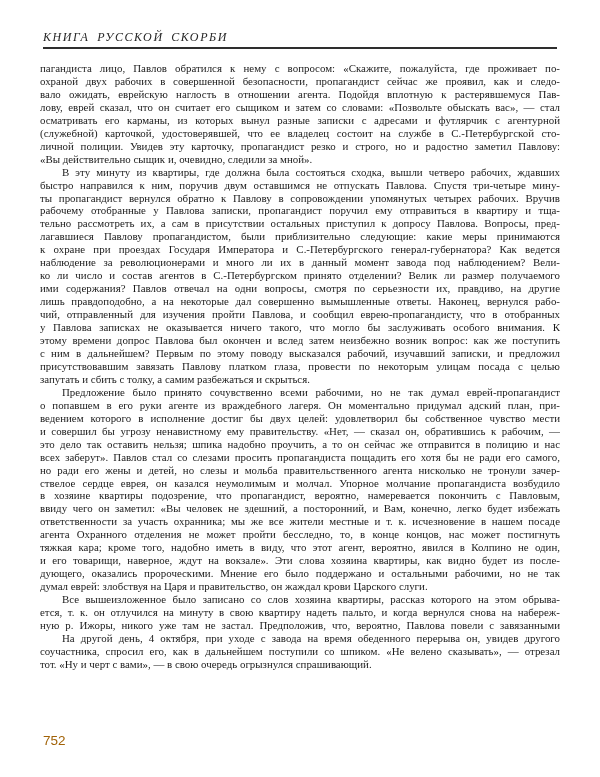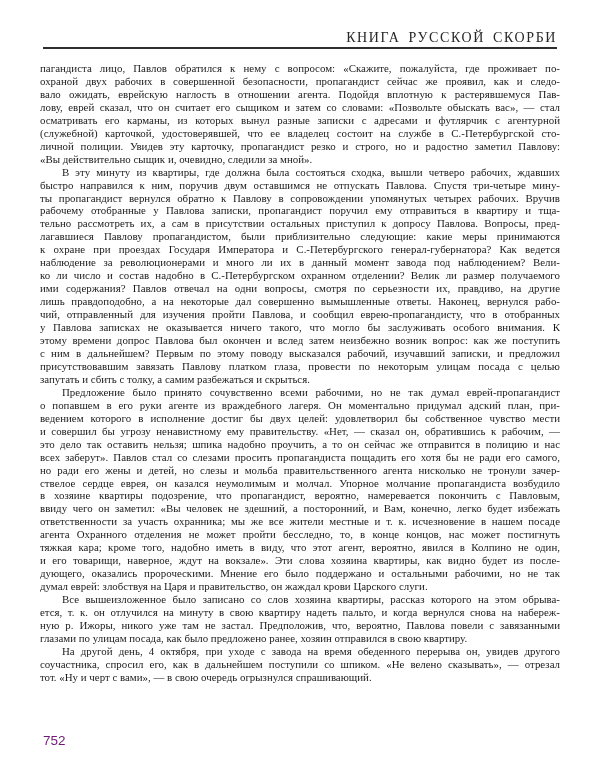--- a/index.html
+++ b/index.html
@@ -22,8 +22,9 @@
     top: 30px;
     left: 43px;
     width: 514px;
-    text-align: right;
-    font-size: 14px;
+    text-align: left;
+    font-style: italic;
+    font-size: 12px;
     letter-spacing: 1.6px;
     word-spacing: 3px;
     color: #262626;

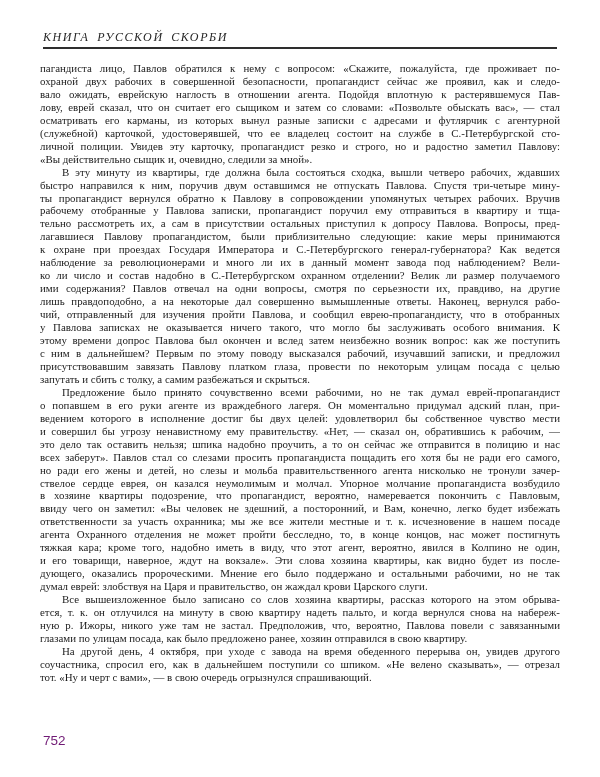--- a/index.html
+++ b/index.html
@@ -89,7 +89,7 @@
         <div class="tline">лагавшиеся Павлову пропагандистом, были приблизительно следующие: какие меры принимаются</div>
         <div class="tline">к охране при проездах Государя Императора и С.-Петербургского генерал-губернатора? Как ведется</div>
         <div class="tline">наблюдение за революционерами и много ли их в данный момент завода под наблюдением? Вели-</div>
-        <div class="tline">ко ли число и состав надобно в С.-Петербургском охранном отделении? Велик ли размер получаемого</div>
+        <div class="tline">ко ли число и состав агентов в С.-Петербургском принято отделении? Велик ли размер получаемого</div>
         <div class="tline">ими содержания? Павлов отвечал на одни вопросы, смотря по серьезности их, правдиво, на другие</div>
         <div class="tline">лишь правдоподобно, а на некоторые дал совершенно вымышленные ответы. Наконец, вернулся рабо-</div>
         <div class="tline">чий, отправленный для изучения пройти Павлова, и сообщил еврею-пропагандисту, что в отобранных</div>

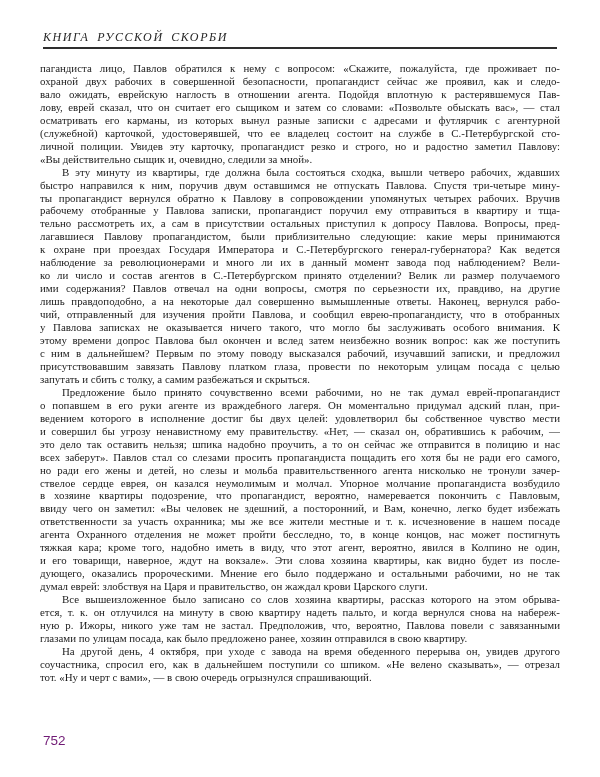--- a/index.html
+++ b/index.html
@@ -121,7 +121,6 @@
         <div class="tline first">Все вышеизложенное было записано со слов хозяина квартиры, рассказ которого на этом обрыва-</div>
         <div class="tline">ется, т. к. он отлучился на минуту в свою квартиру надеть пальто, и когда вернулся снова на набереж-</div>
         <div class="tline">ную р. Ижоры, никого уже там не застал. Предположив, что, вероятно, Павлова повели с завязанными</div>
-        <div class="tline last">глазами по улицам посада, как было предложено ранее, хозяин отправился в свою квартиру.</div>
       </div>
       <div class="para">
         <div class="tline first">На другой день, 4 октября, при уходе с завода на время обеденного перерыва он, увидев другого</div>

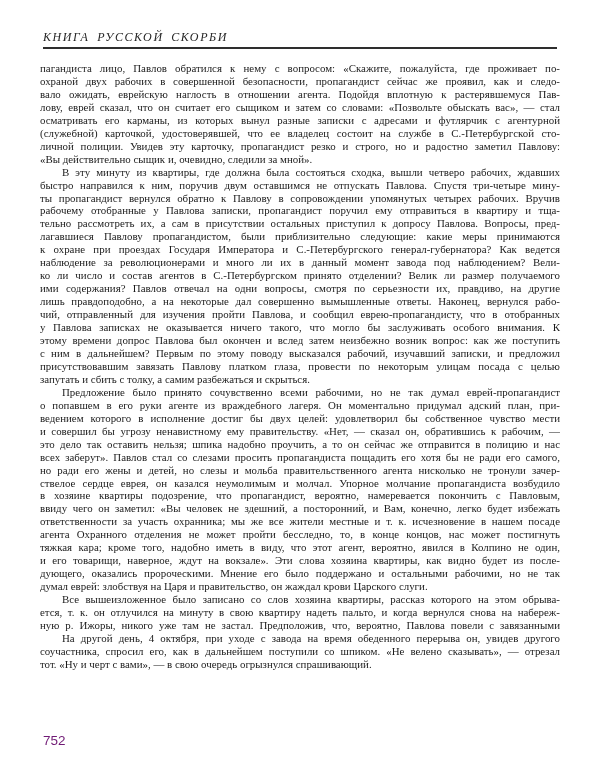--- a/index.html
+++ b/index.html
@@ -60,7 +60,7 @@
     left: 43px;
     font-family: "Liberation Sans", sans-serif;
     font-size: 13.5px;
-    color: #701a75;
+    color: #a16207;
   }
 </style>
 </head>

